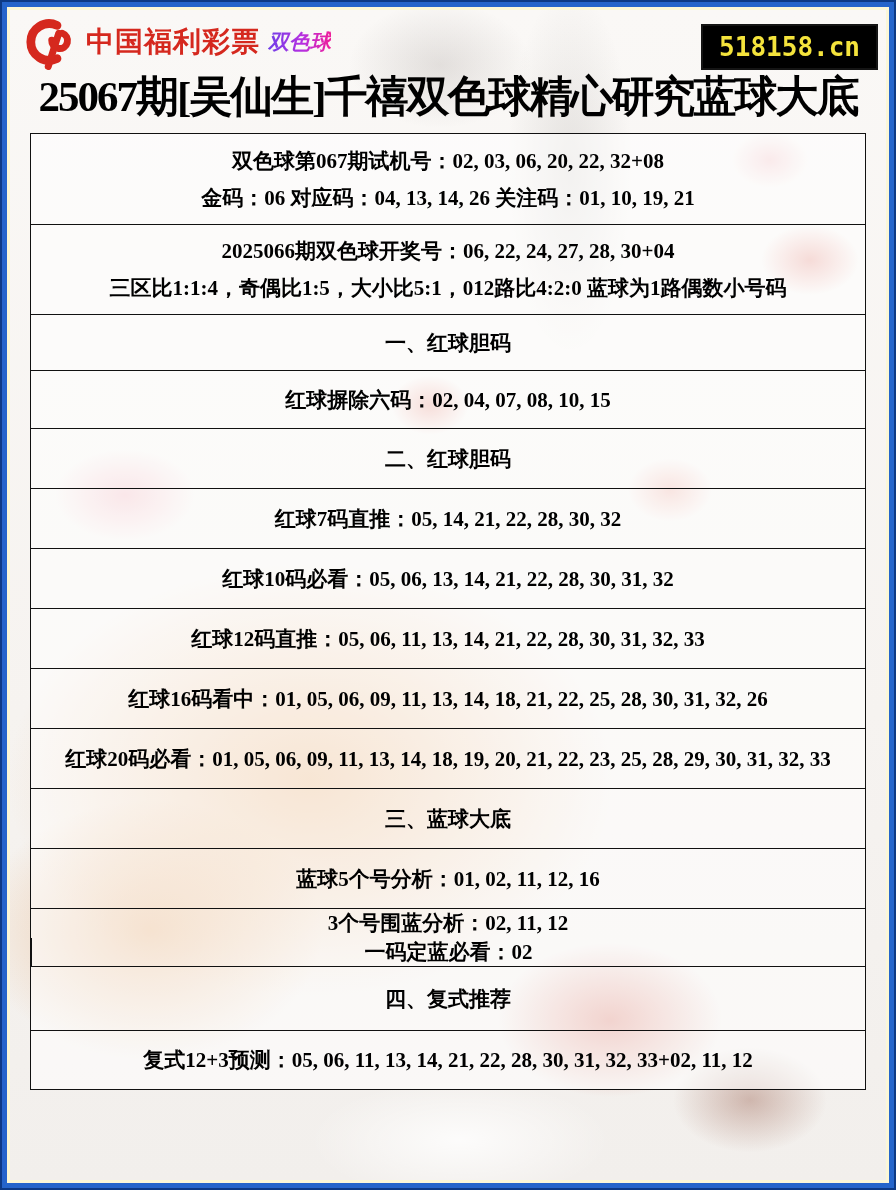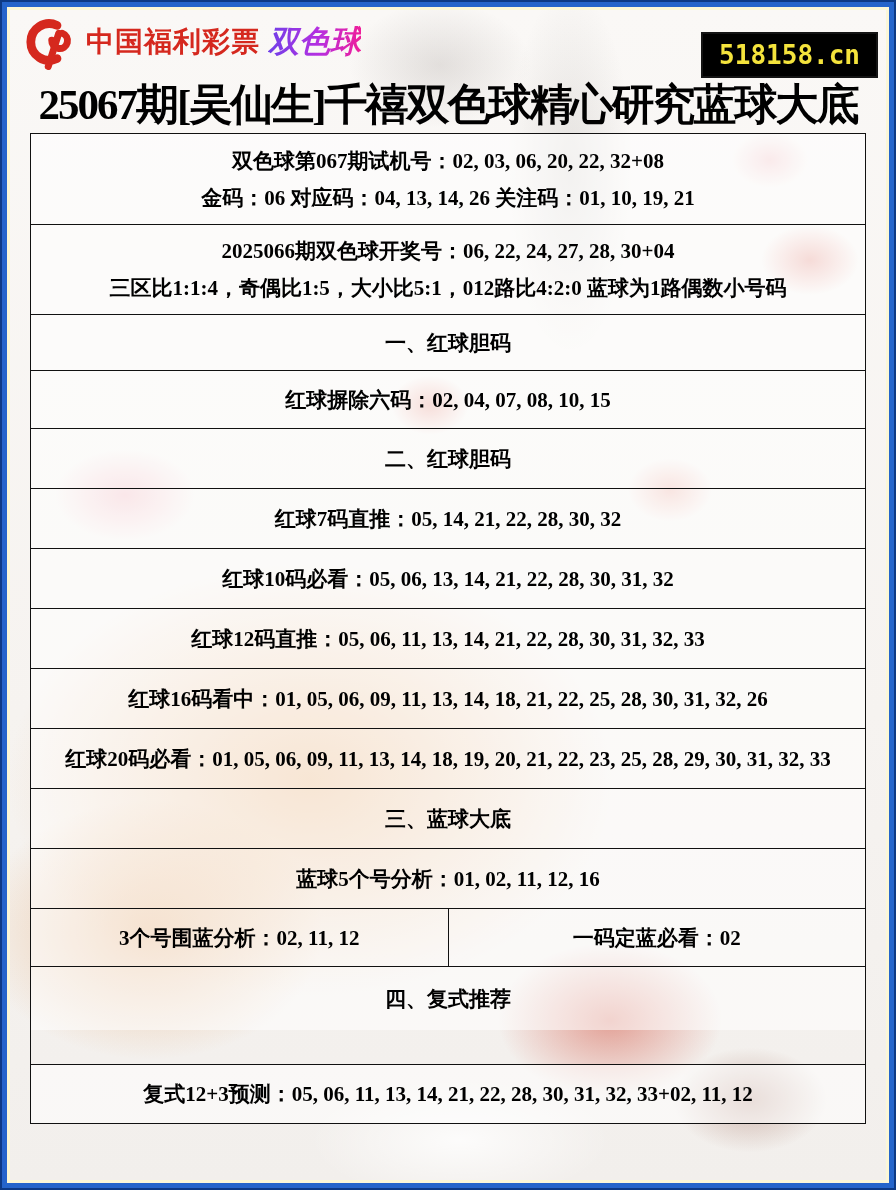--- a/index.html
+++ b/index.html
@@ -43,7 +43,7 @@
     font-weight:bold;font-size:28px;letter-spacing:1px;
   }
   .brand-grad{
-    font-family:Liberation Sans, sans-serif;font-weight:bold;font-style:italic;font-size:31px;
+    font-family:Liberation Sans, sans-serif;font-weight:bold;font-style:italic;font-size:21px;
     background:linear-gradient(90deg,#6f3fe8 0%,#b62fe0 55%,#ef1f9a 100%);
     -webkit-background-clip:text;background-clip:text;color:transparent;
   }

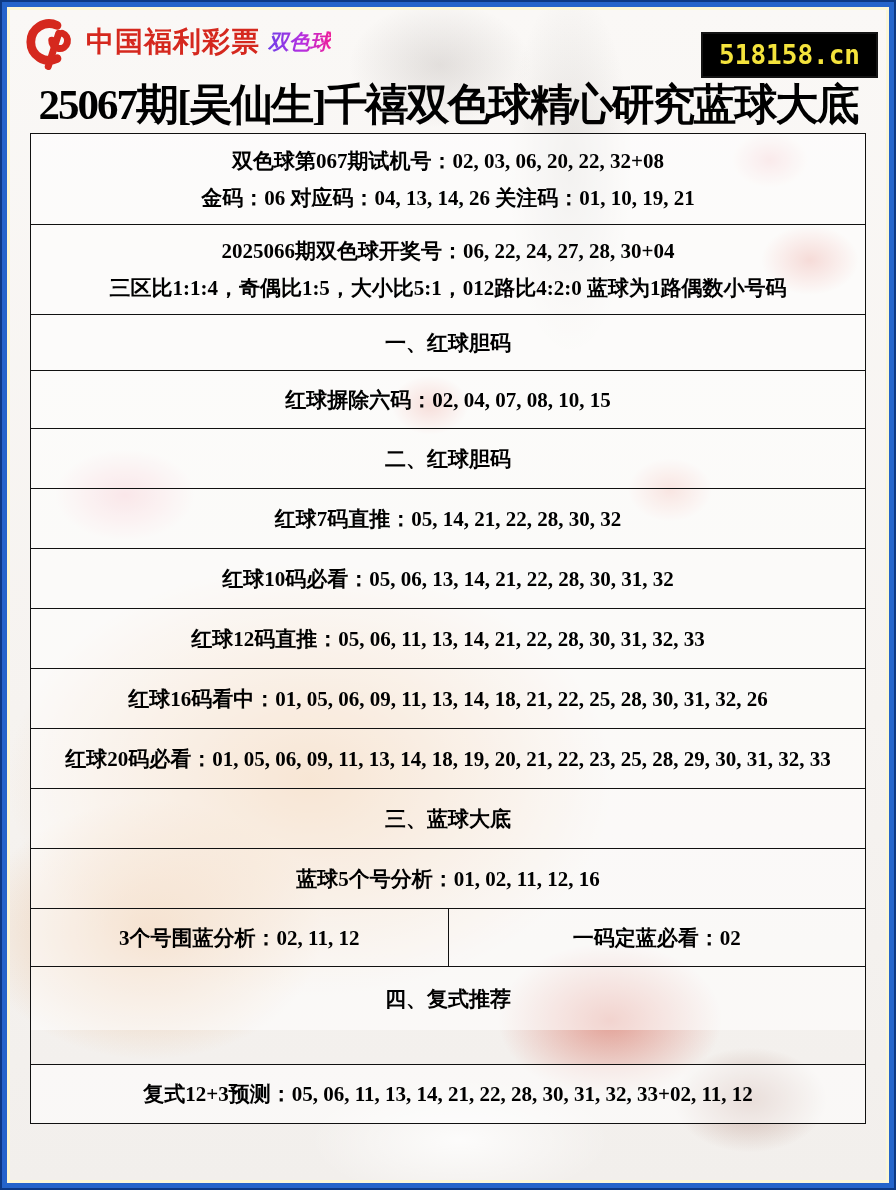--- a/index.html
+++ b/index.html
@@ -48,7 +48,7 @@
     -webkit-background-clip:text;background-clip:text;color:transparent;
   }
   .badge{
-    position:absolute;right:8px;top:22px;
+    position:absolute;right:8px;top:14px;
     background:#000;color:#f4e33c;
     font-family:"DejaVu Sans Mono",monospace;font-weight:bold;font-size:26px;
     padding:6px 16px;border:2px solid #141414;

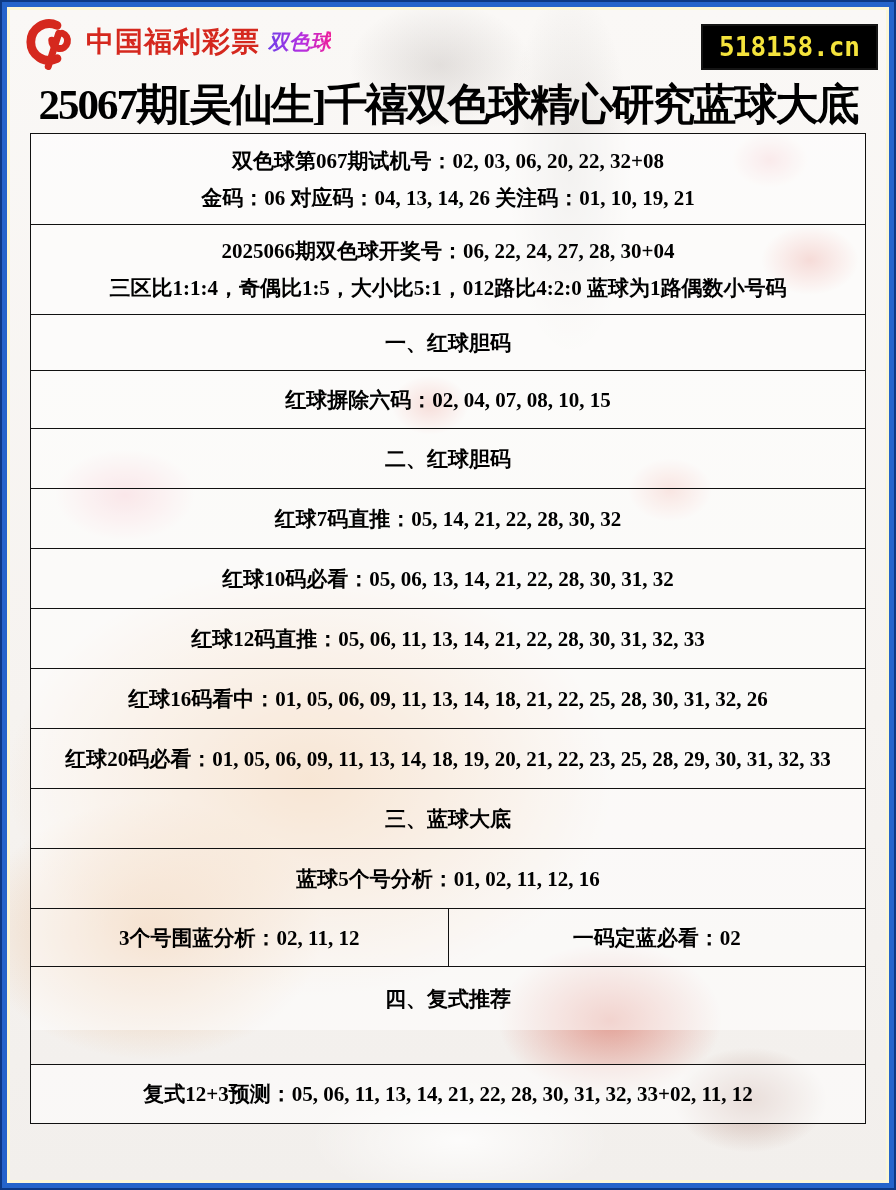--- a/index.html
+++ b/index.html
@@ -54,7 +54,7 @@
     padding:6px 16px;border:2px solid #141414;
   }
   .title{
-    position:absolute;left:0;right:0;top:58px;margin:8px;
+    position:absolute;left:0;right:0;top:58px;margin:0;
     text-align:center;font-size:43px;font-weight:bold;color:#000;
     letter-spacing:-2px;white-space:nowrap;
   }

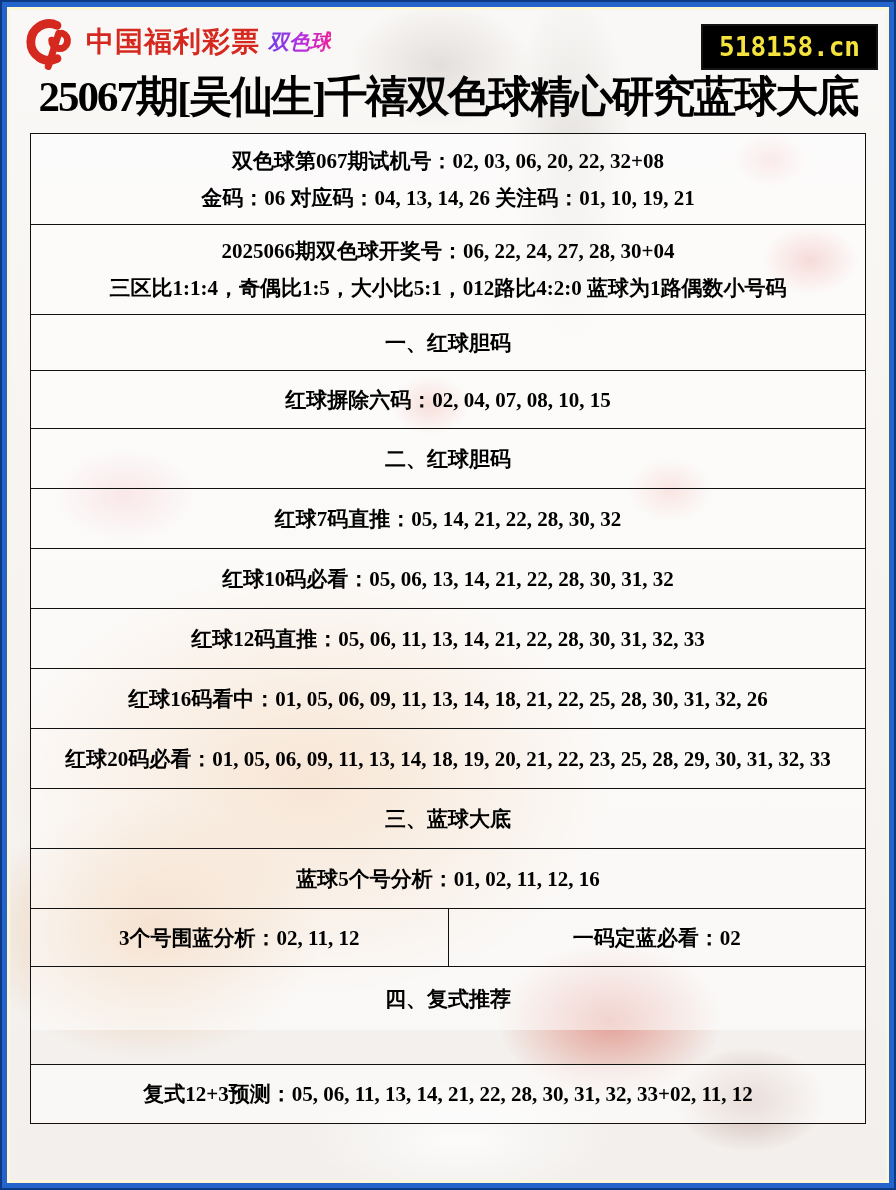--- a/index.html
+++ b/index.html
@@ -77,7 +77,7 @@
   .row.r14{height:64px;}
   .row.r15{height:59px;margin-top:34px;}
   .row.r16{height:58px;}
-  .row.cols{padding:0;align-items:stretch;}
+  .row.cols{padding:0;align-items:stretch;flex-direction:column;}
   .cell{flex:1 1 50%;display:flex;align-items:center;justify-content:center;}
   .cell + .cell{border-left:1px solid #111;}
 </style>

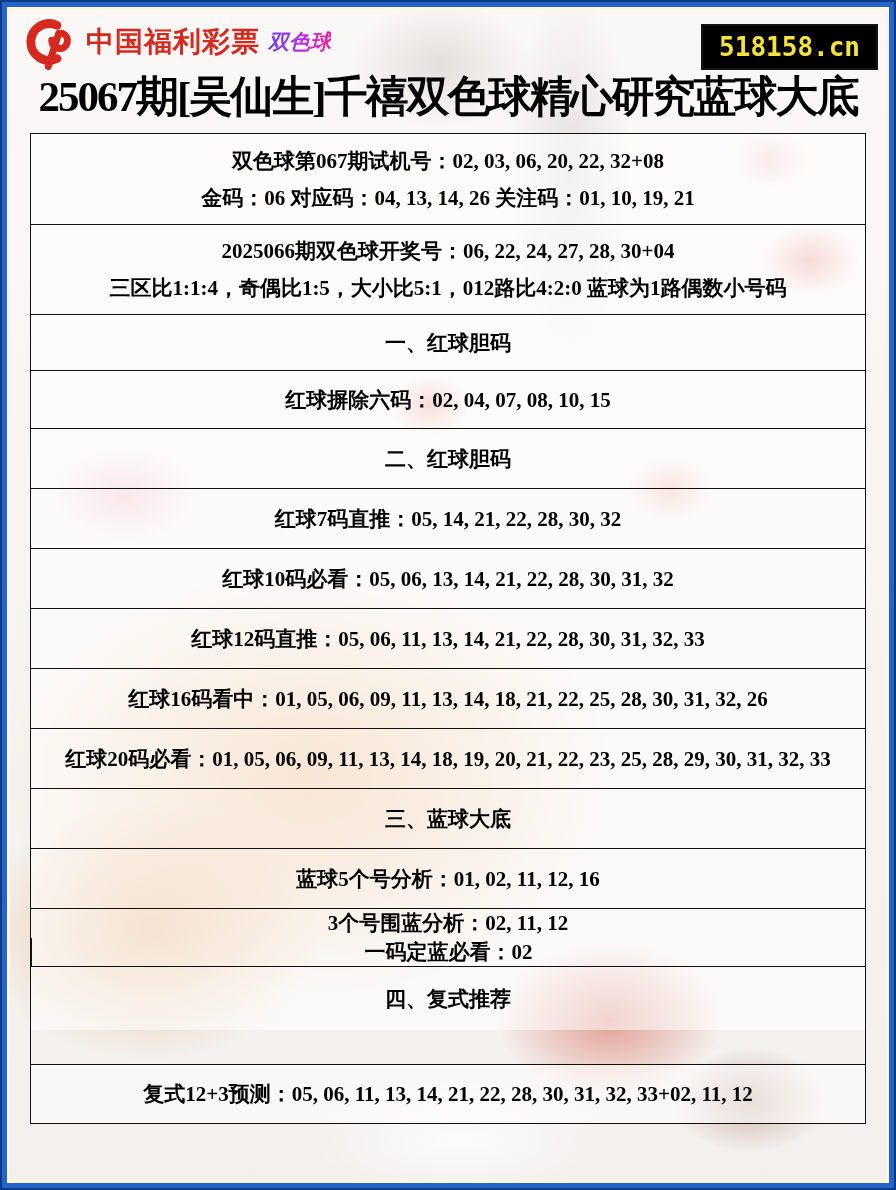--- a/index.html
+++ b/index.html
@@ -75,7 +75,7 @@
   .row.r4{height:58px;}
   .row.r13{height:58px;}
   .row.r14{height:64px;}
-  .row.r15{height:59px;margin-top:34px;}
+  .row.r15{height:59px;}
   .row.r16{height:58px;}
   .row.cols{padding:0;align-items:stretch;flex-direction:column;}
   .cell{flex:1 1 50%;display:flex;align-items:center;justify-content:center;}

